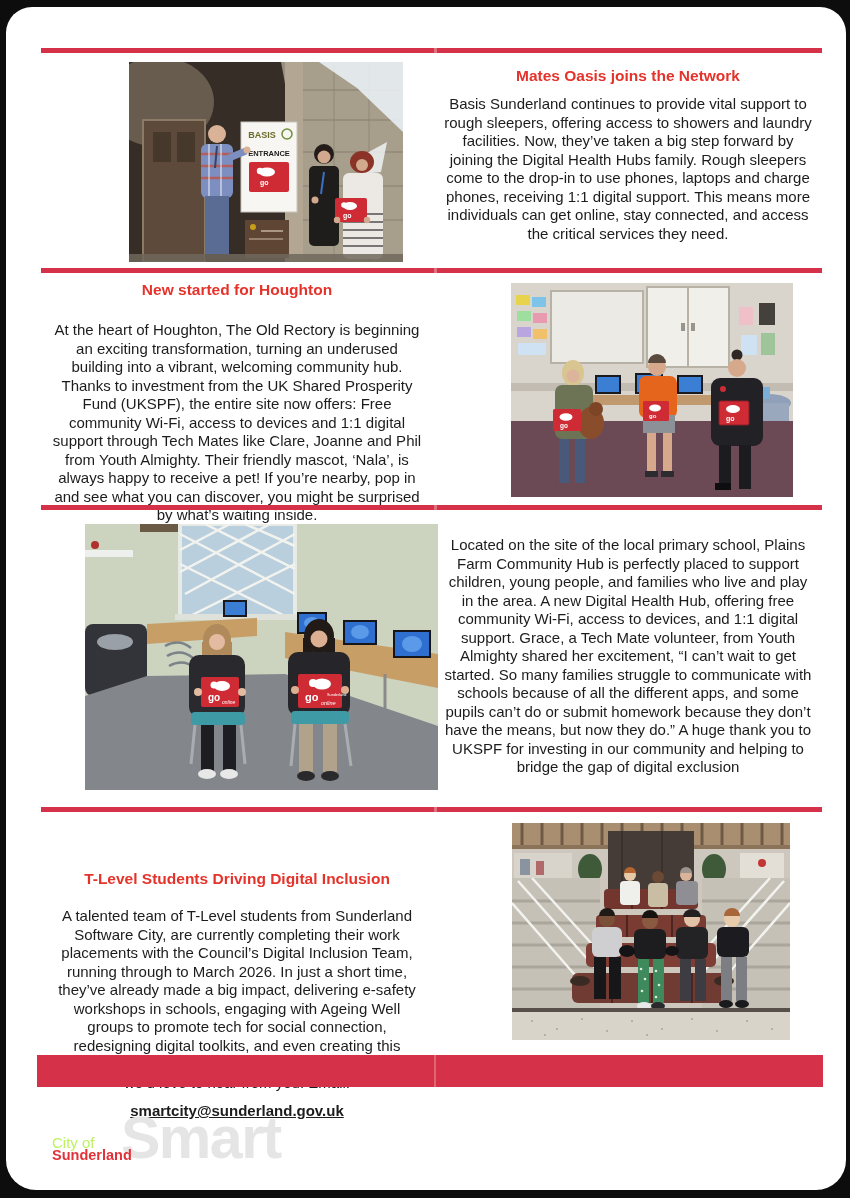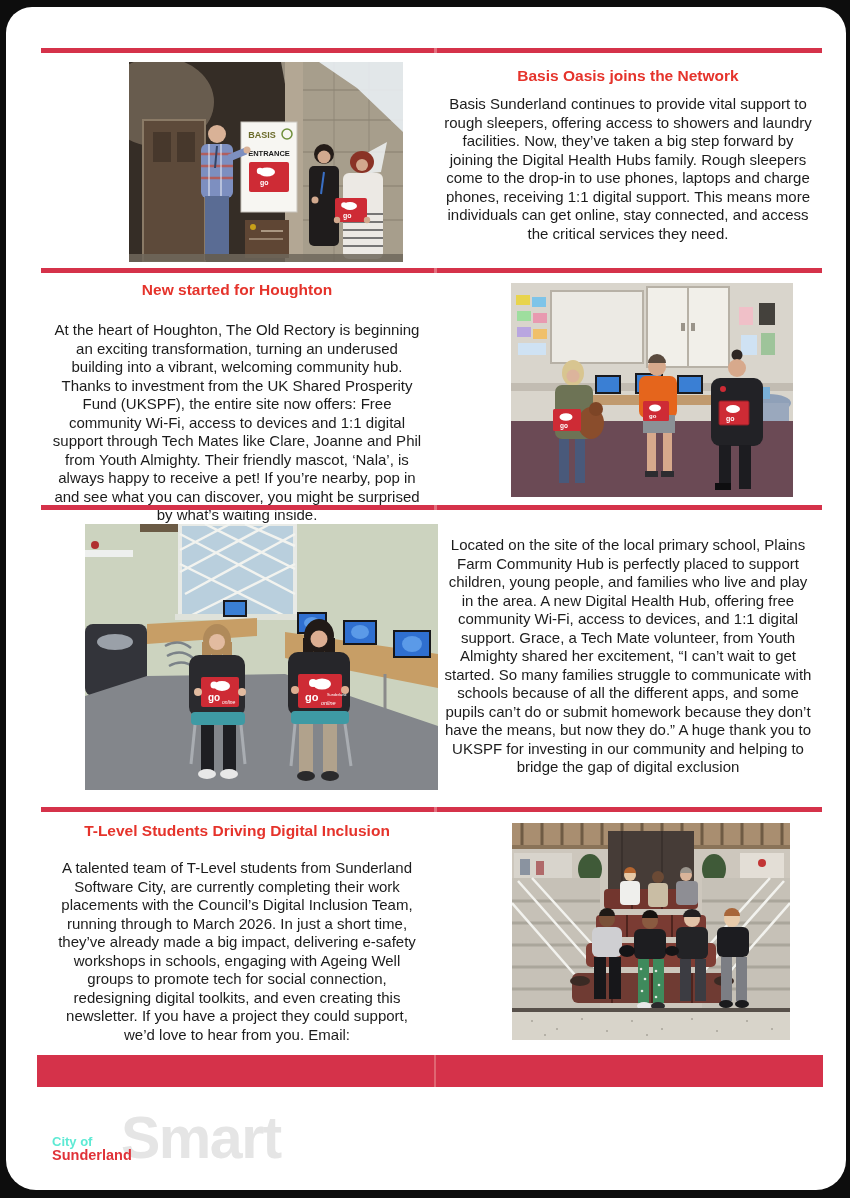--- a/index.html
+++ b/index.html
@@ -110,7 +110,7 @@
     </svg>
   </div>
   <div class="sec-text" style="left:433px;top:66px;width:390px">
-    <h2>Basis Oasis joins the Network</h2>
+    <h2>Mates Oasis joins the Network</h2>
     <p>Basis Sunderland continues to provide vital support to rough sleepers, offering access to showers and laundry facilities. Now, they’ve taken a big step forward by joining the Digital Health Hubs family. Rough sleepers come to the drop-in to use phones, laptops and charge phones, receiving 1:1 digital support.  This means more individuals can get online, stay connected, and access the critical services they need.</p>
   </div>
 

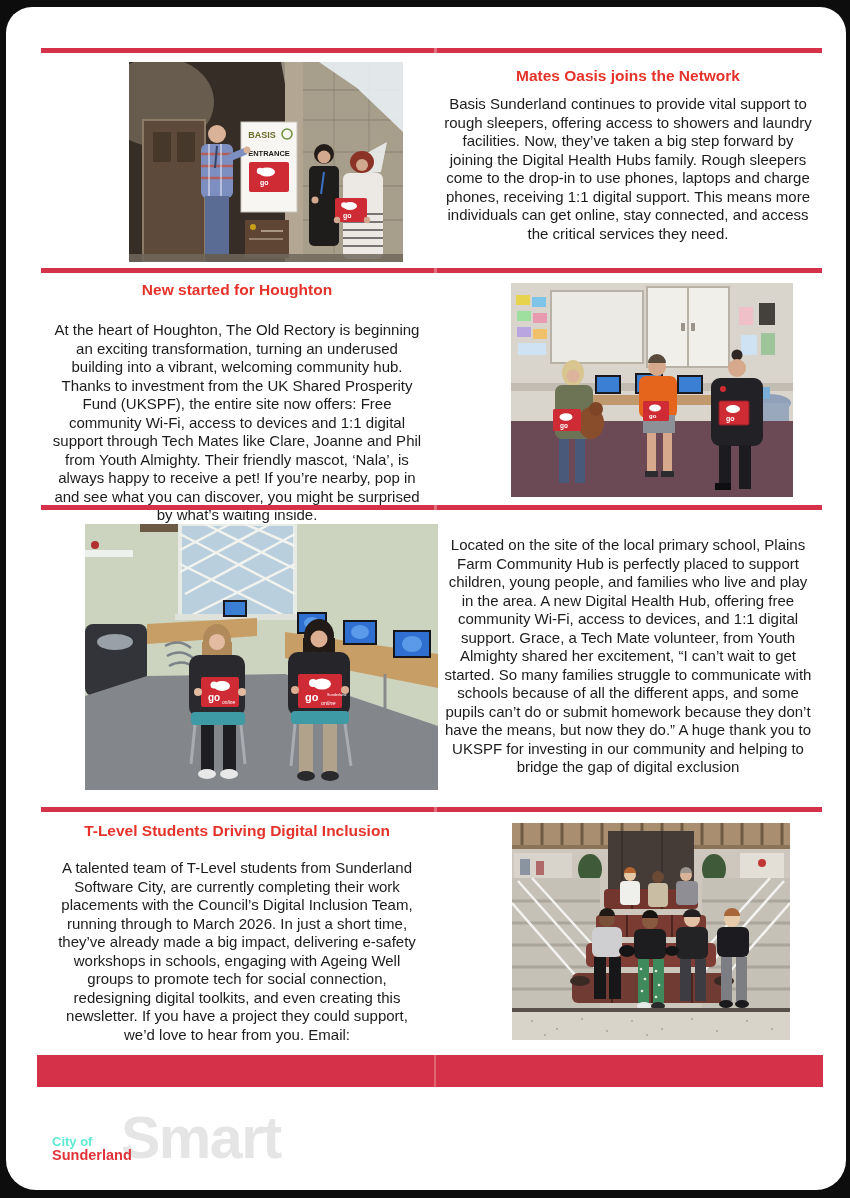--- a/index.html
+++ b/index.html
@@ -303,7 +303,7 @@
 
   <div class="bar" style="top:807px"></div>
 
-  <div class="sec-text" style="left:42px;top:821px;width:390px">
+  <div class="sec-text" style="left:42px;top:869px;width:390px">
     <h2>T-Level Students Driving Digital Inclusion</h2>
     <div class="gap" style="height:4px"></div>
     <p>A talented team of T-Level students from Sunderland Software City, are currently completing their work placements with the Council’s Digital Inclusion Team, running through to March 2026. In just a short time, they’ve already made a big impact, delivering e-safety workshops in schools, engaging with Ageing Well groups to promote tech for social connection, redesigning digital toolkits, and even creating this newsletter.  If you have a project they could support, we’d love to hear from you.  Email:</p>

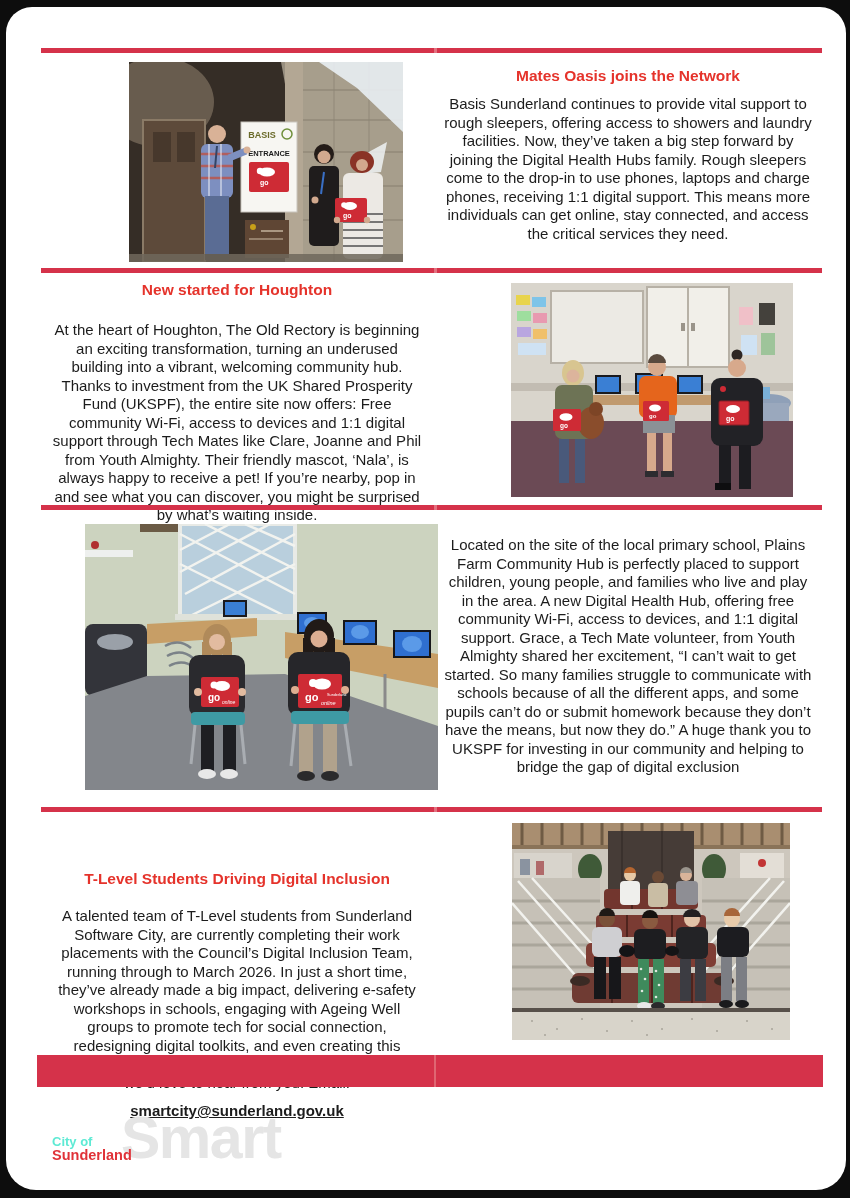--- a/index.html
+++ b/index.html
@@ -30,7 +30,7 @@
   .photo{position:absolute;overflow:hidden;padding-left:25px;}
   .photo svg{display:block;}
   .logo{position:absolute;left:52px;top:1110px;width:240px;height:66px;}
-  .logo .cityof{position:absolute;left:0;top:24px;font-size:13px;font-weight:bold;color:#5eead4;letter-spacing:0;}
+  .logo .cityof{position:absolute;left:0;top:24px;font-size:15px;font-weight:normal;color:#bef264;letter-spacing:0;}
   .logo .sund{position:absolute;left:0;top:37px;font-size:14.5px;font-weight:bold;color:#e03238;}
   .logo .smart{position:absolute;left:50px;top:-6px;font-size:59px;font-weight:800;color:#e5e5e5;letter-spacing:-1.5px;margin-left:19px;}
 </style>

